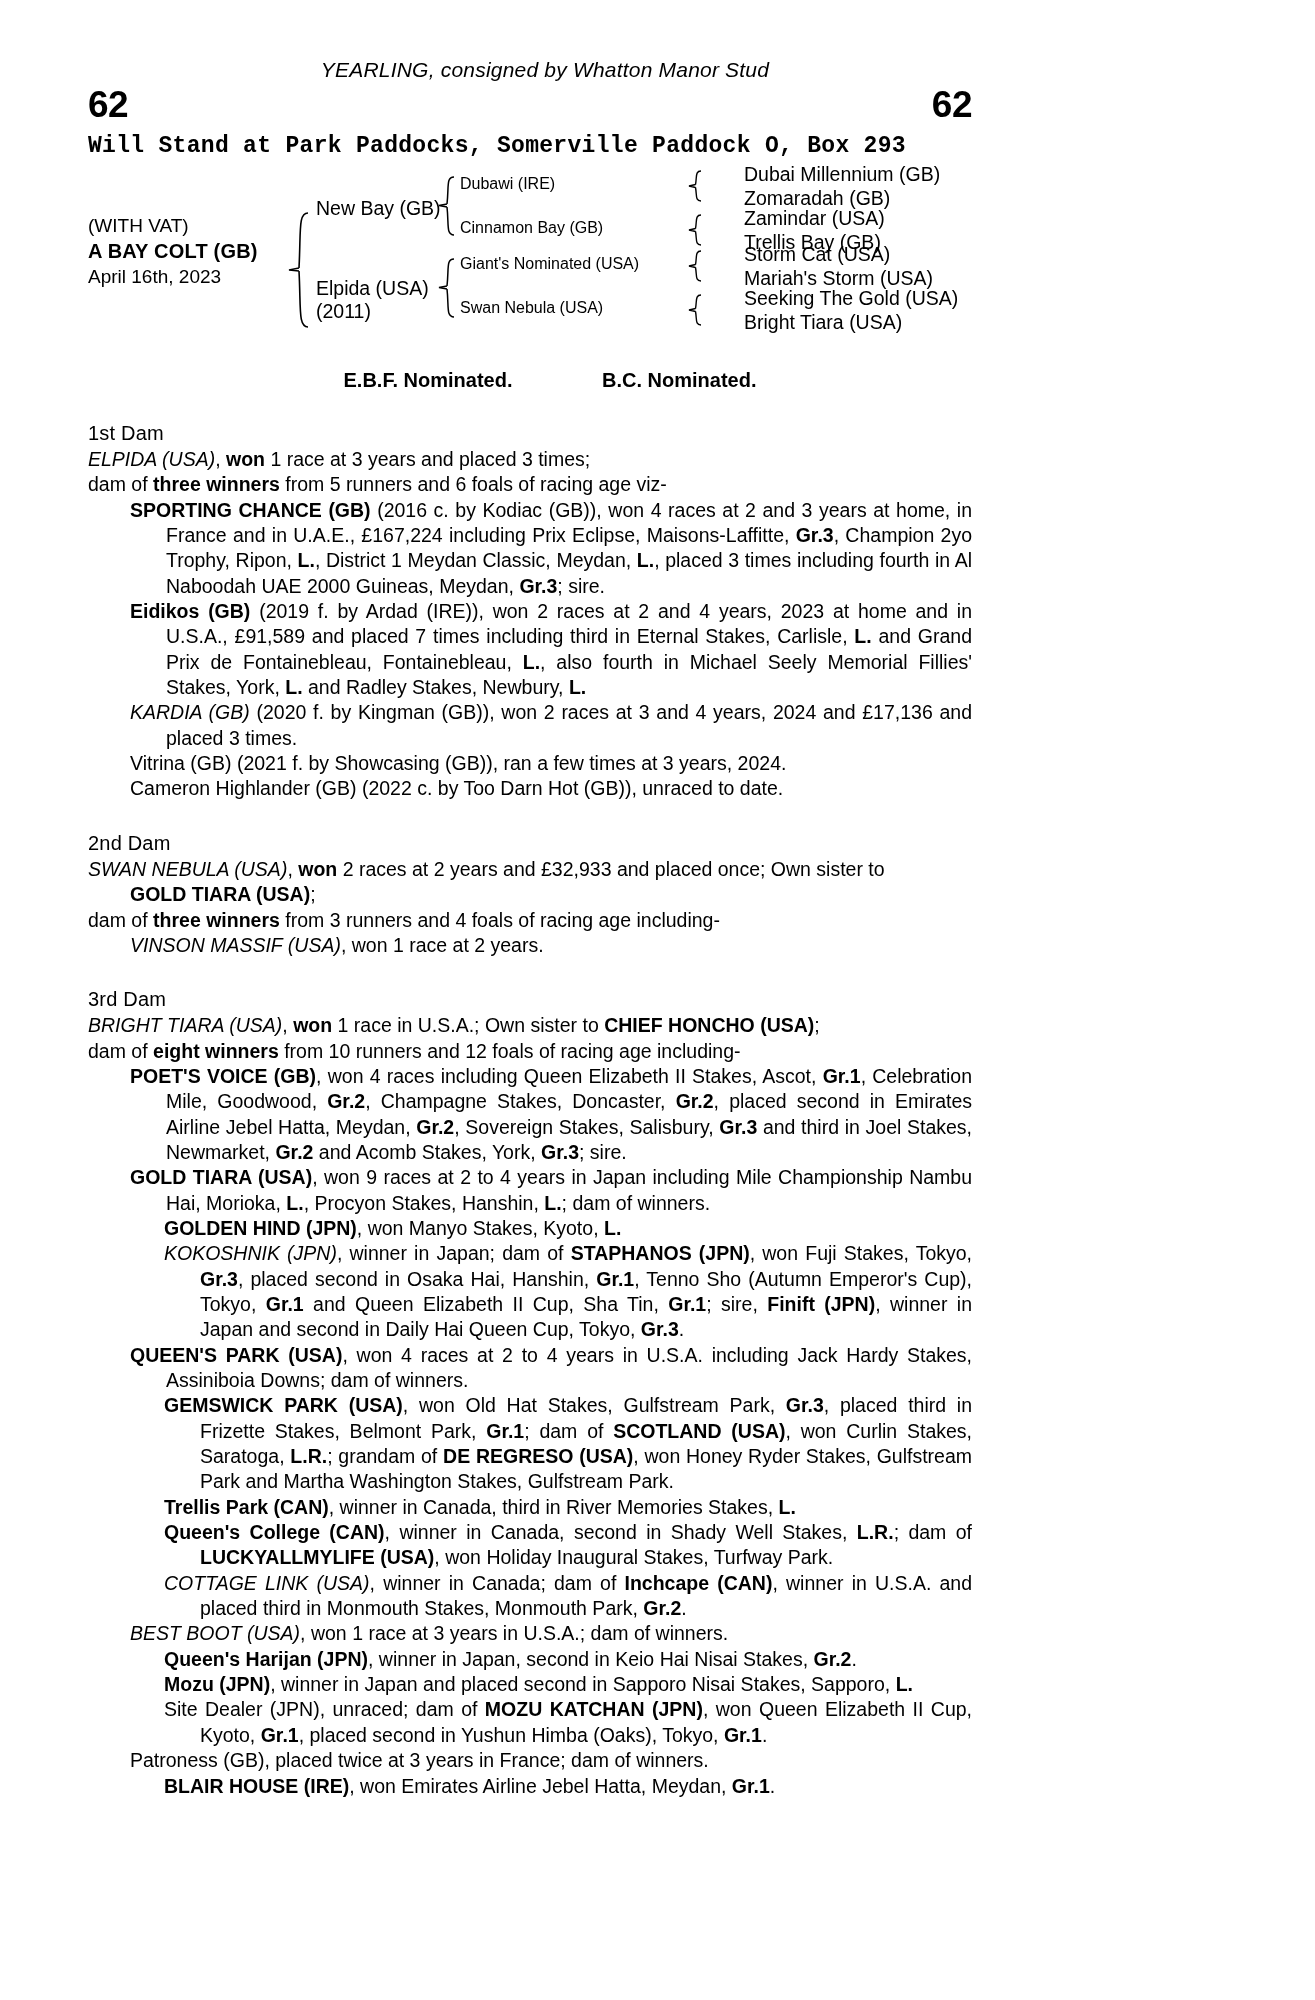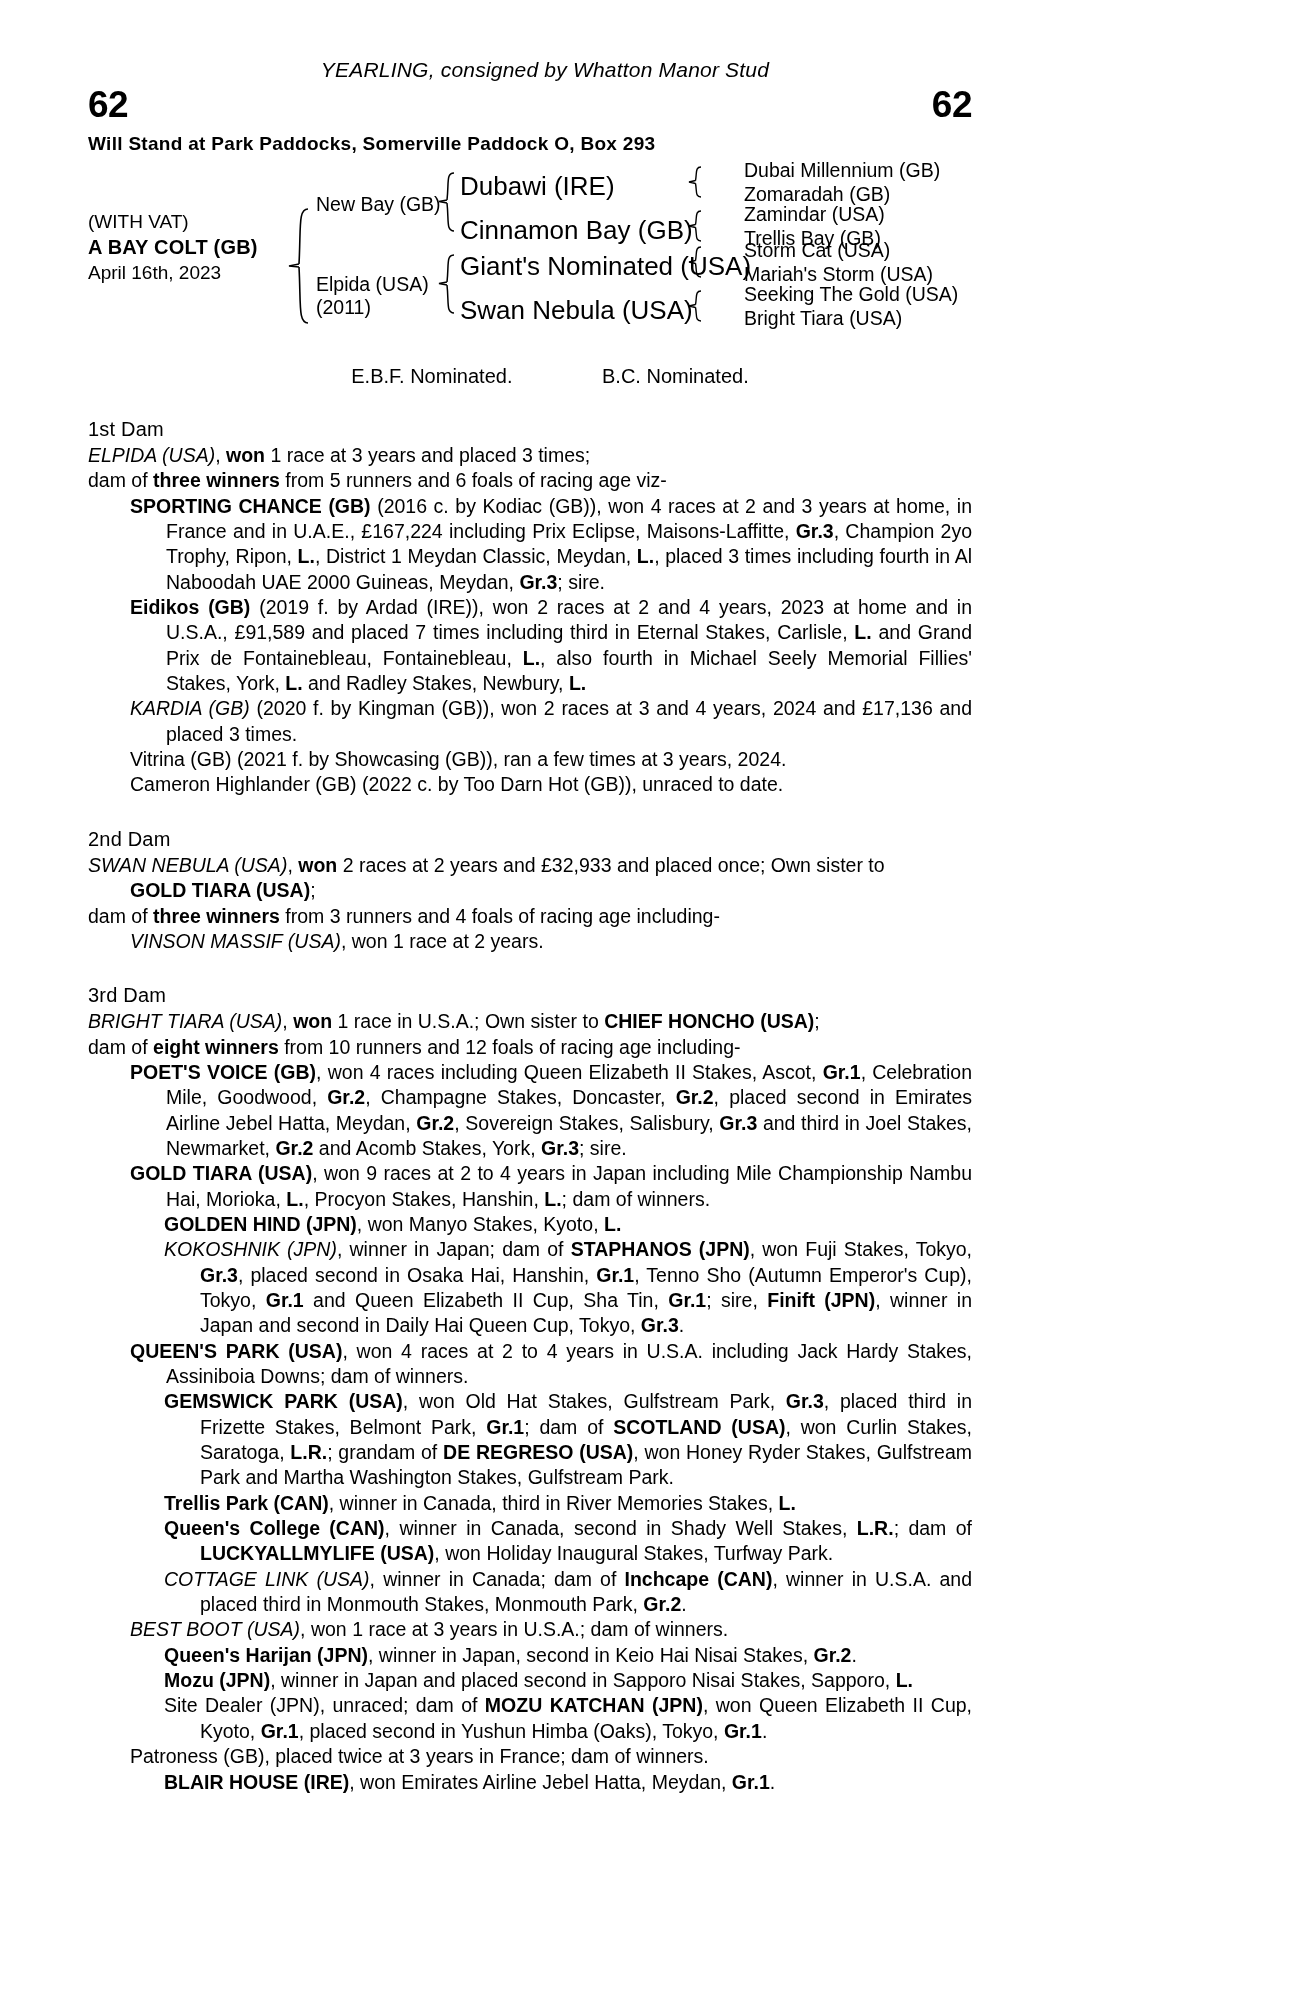--- a/index.html
+++ b/index.html
@@ -41,10 +41,11 @@
     letter-spacing: -0.5px;
   }
   .stand-line {
-    font-size: 19px;
+    font-size: 23px;
     font-weight: bold;
     letter-spacing: 0.3px;
     margin: 0 0 8px 0;
+    font-family: Liberation Mono, monospace;
   }
   
   .ped {

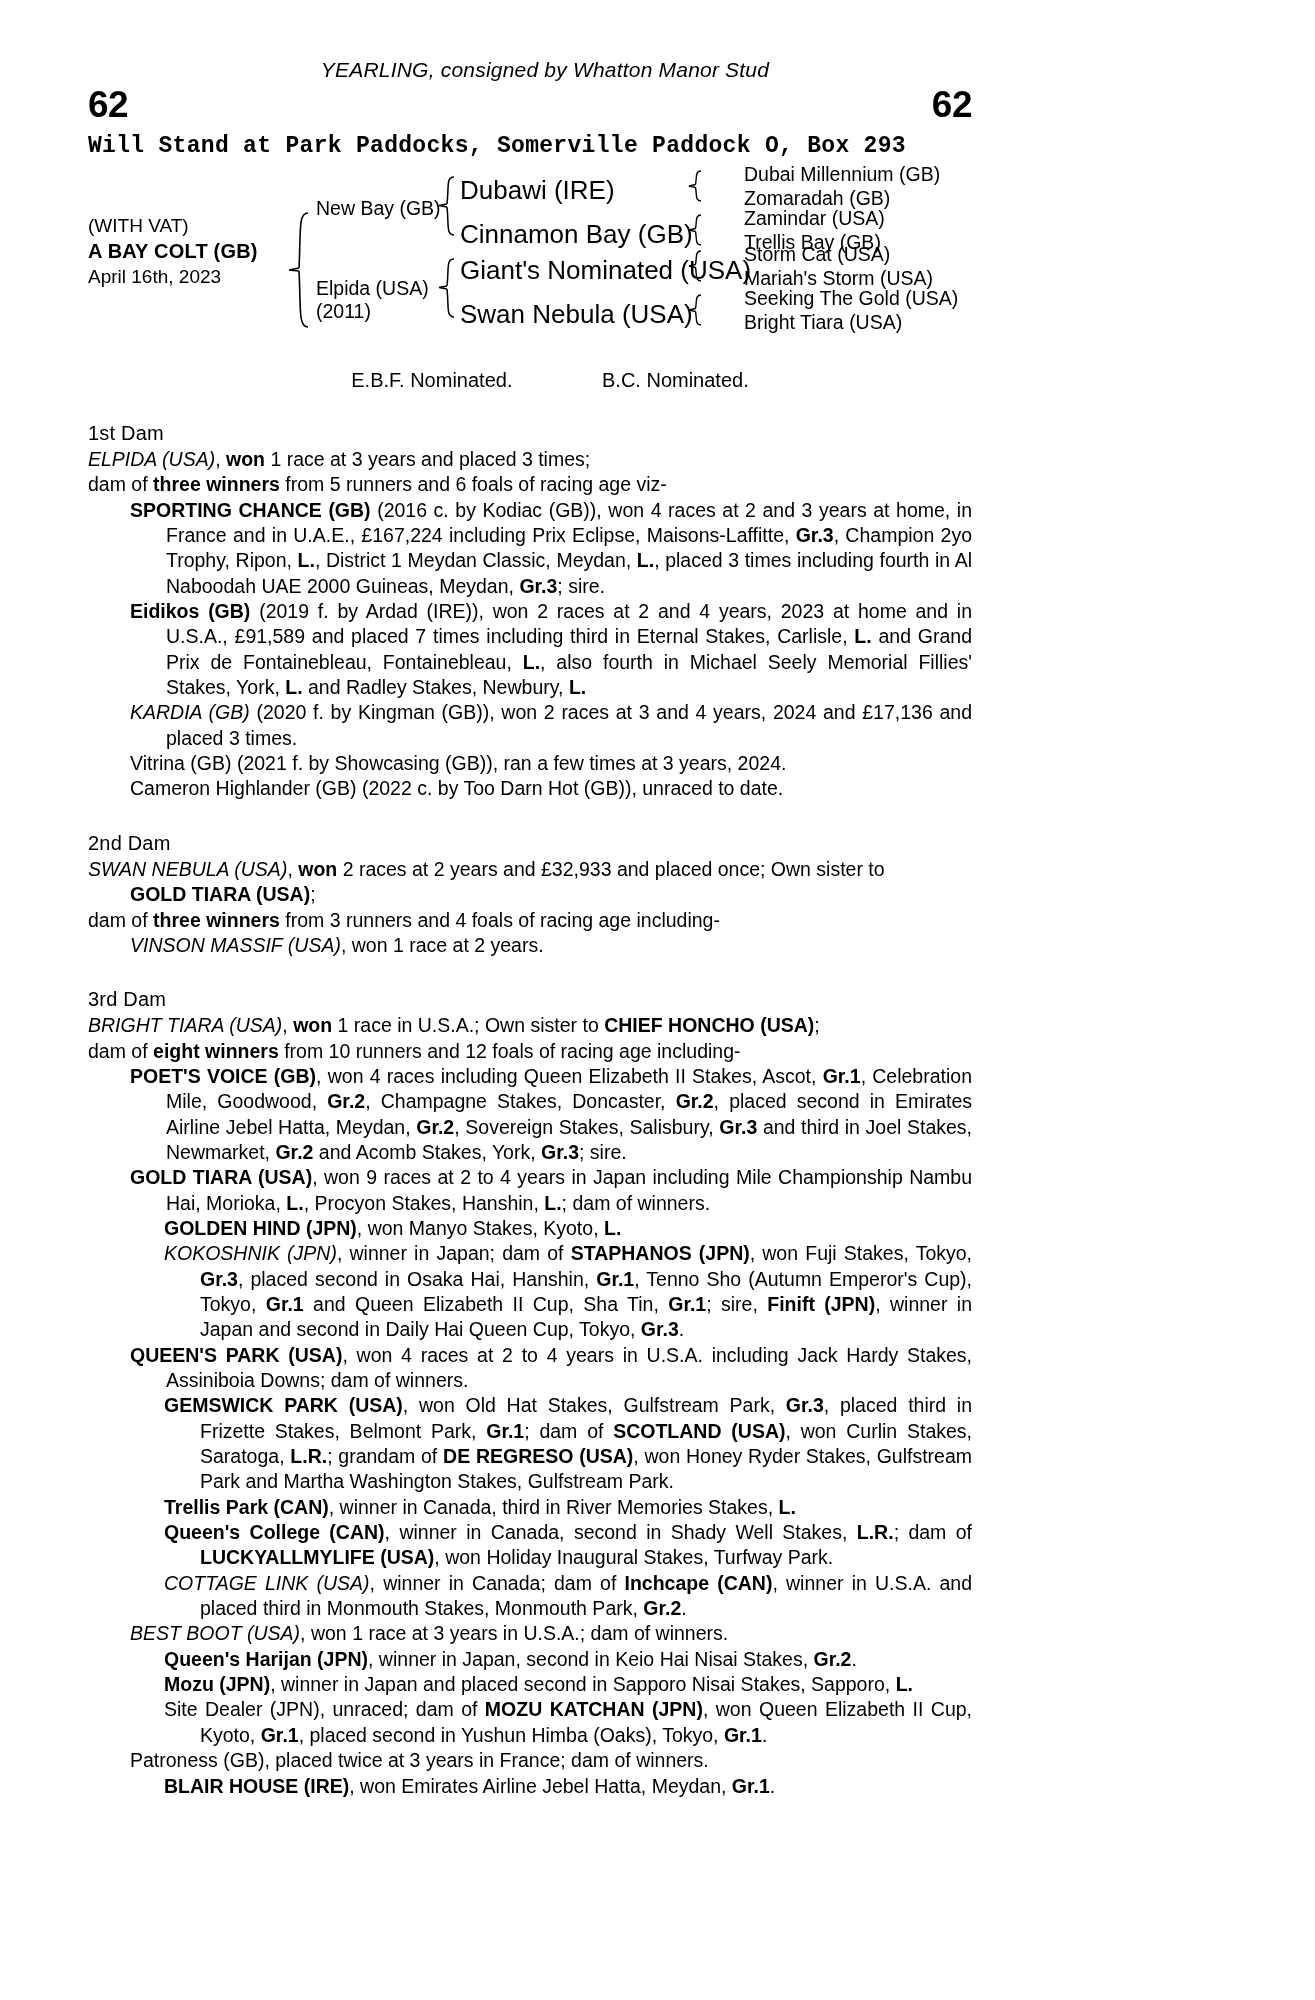--- a/index.html
+++ b/index.html
@@ -85,7 +85,7 @@
   .brace-mid.m1 { left: 350px; top: 8px; }
   .brace-mid.m2 { left: 350px; top: 90px; }
 
-  .gen3 { position: absolute; left: 372px; font-size: 26px; }
+  .gen3 { position: absolute; left: 372px; font-size: 16px; }
   .gen3.g1 { top: 8px; }
   .gen3.g2 { top: 52px; }
   .gen3.g3 { top: 88px; }

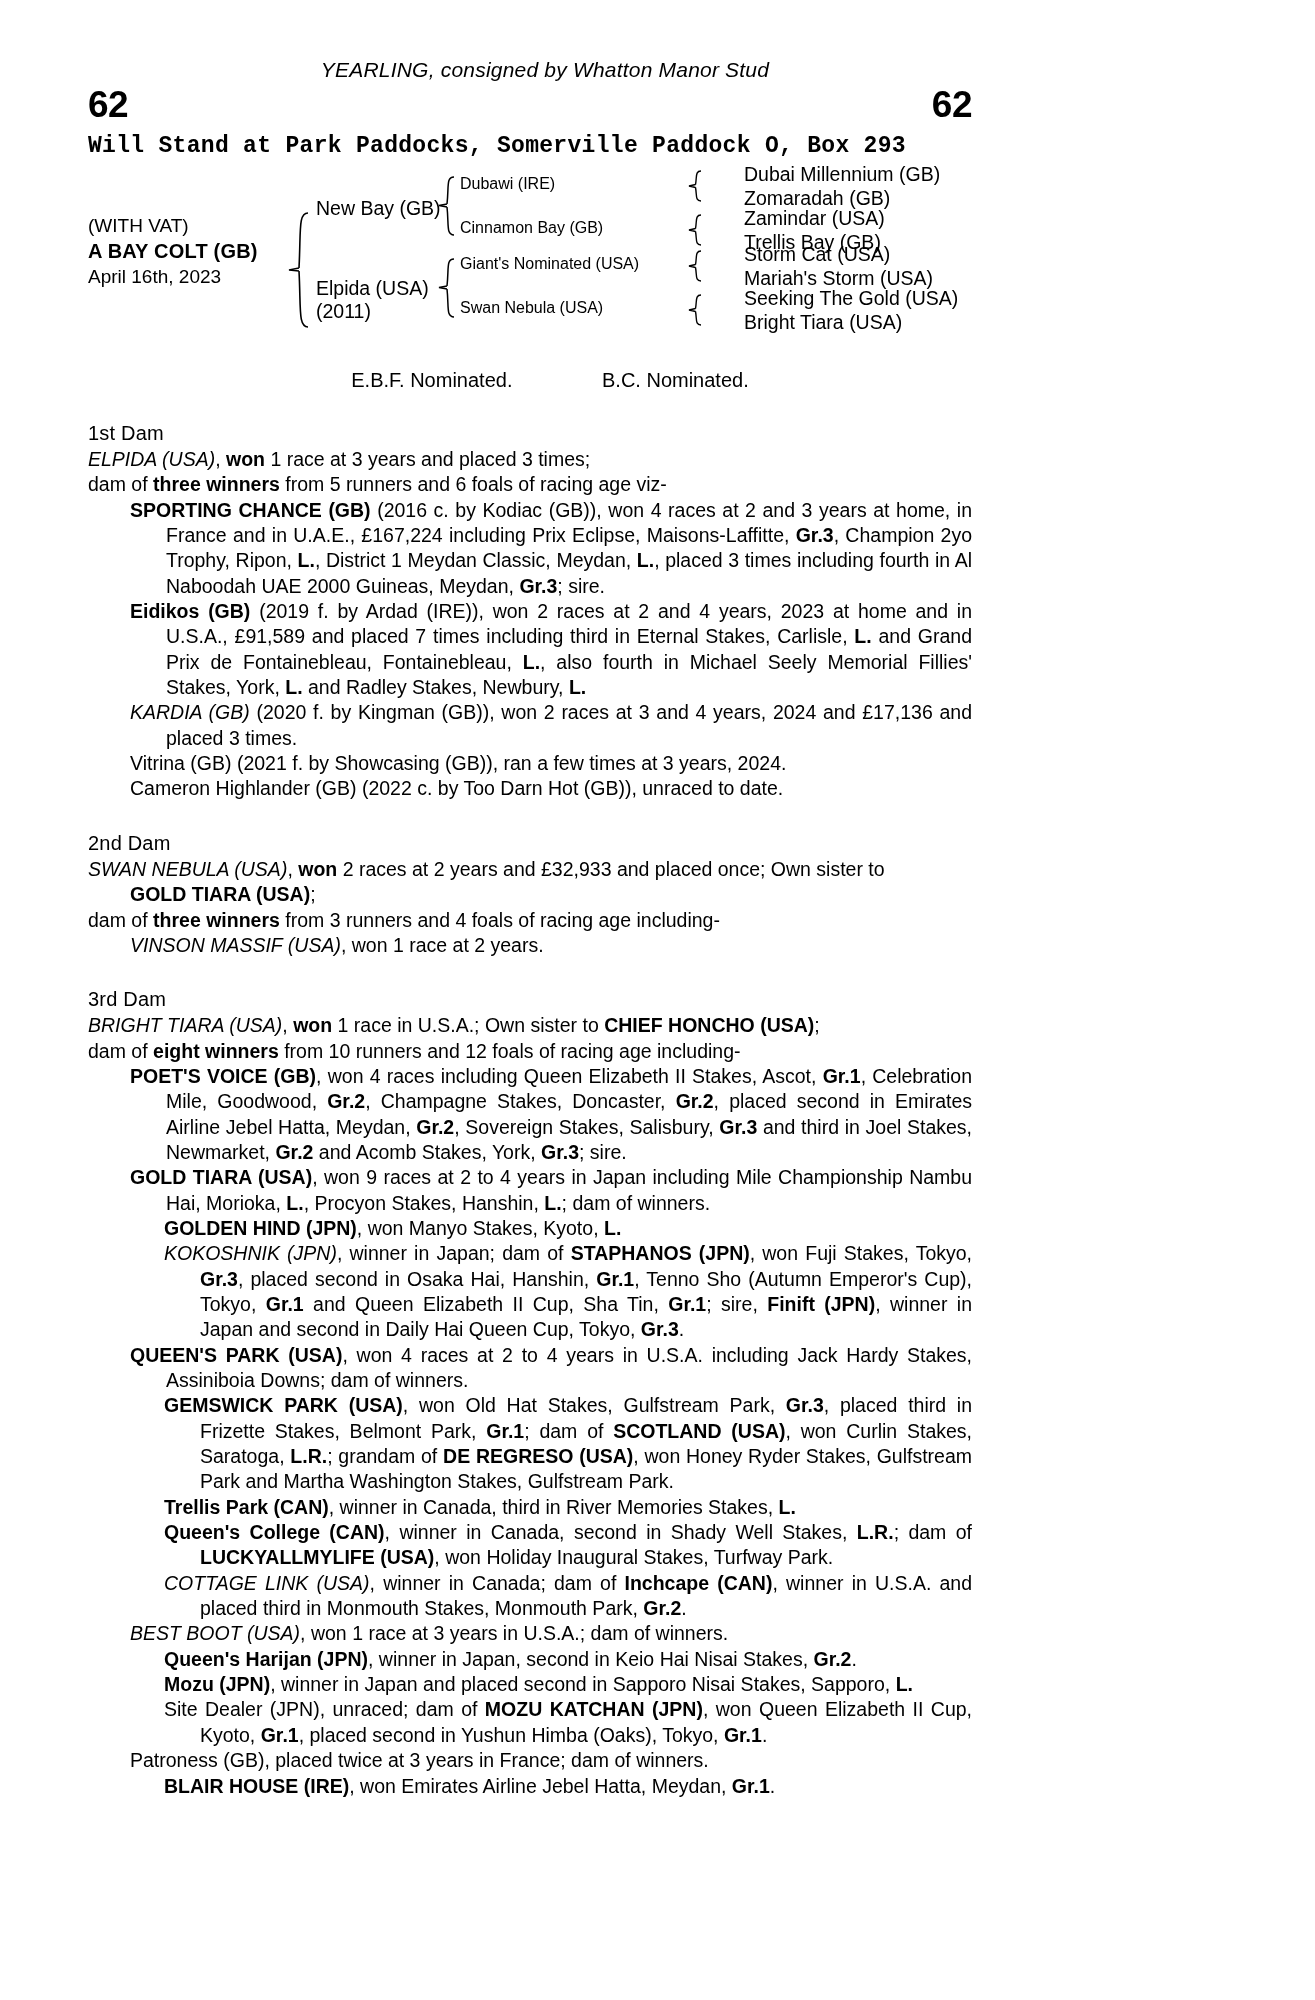--- a/index.html
+++ b/index.html
@@ -105,7 +105,7 @@
 
   .nominated {
     text-align: center;
-    font-weight: normal;
+    font-weight: bold;
     font-size: 20px;
     margin-top: 6px;
     padding-left: 40px;

